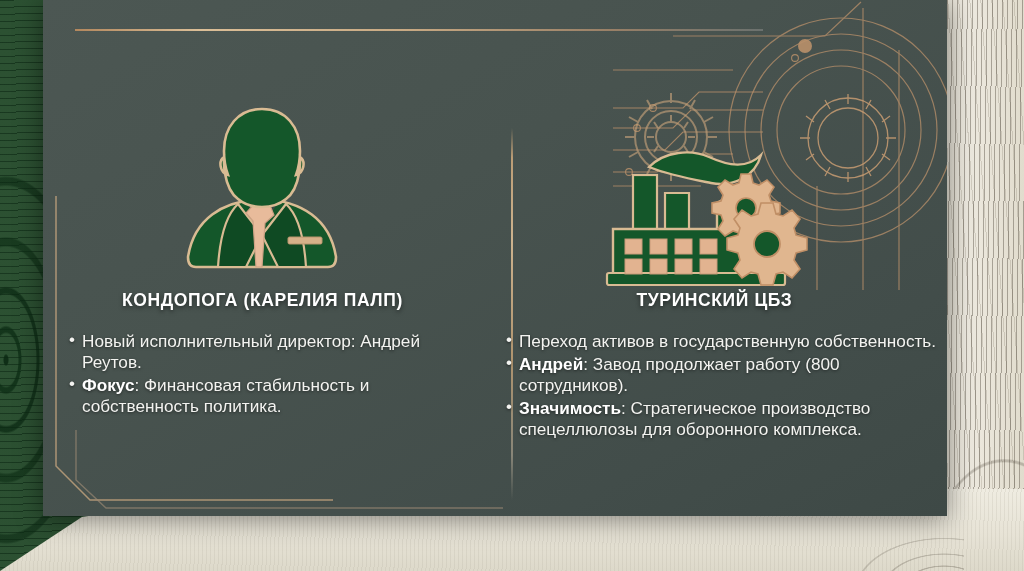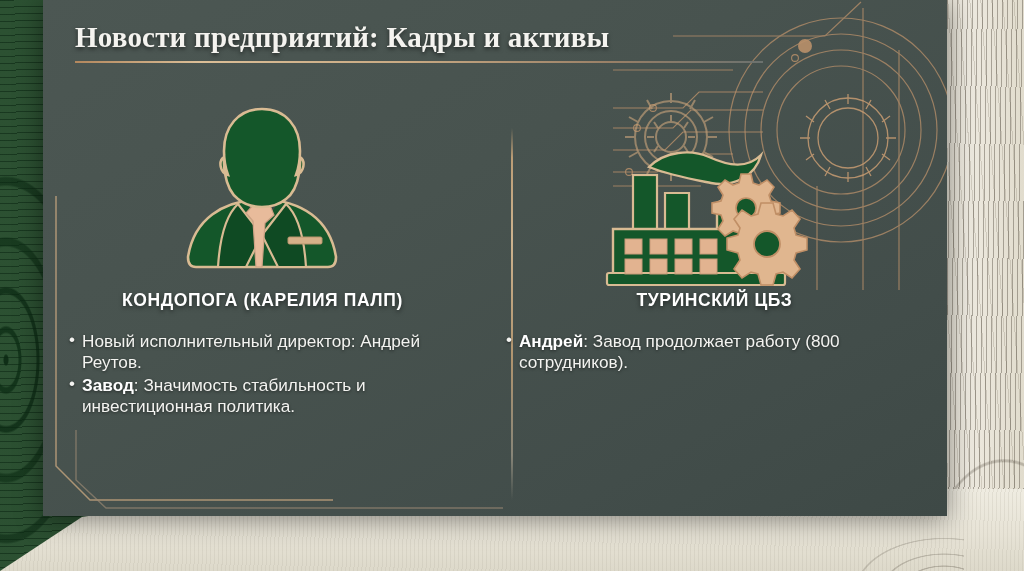--- a/index.html
+++ b/index.html
@@ -186,7 +186,6 @@
     </svg>
 
     <div class="title-wrap">
-      <div class="title">Новости предприятий: Кадры и активы</div>
       <div class="title-rule"></div>
     </div>
 

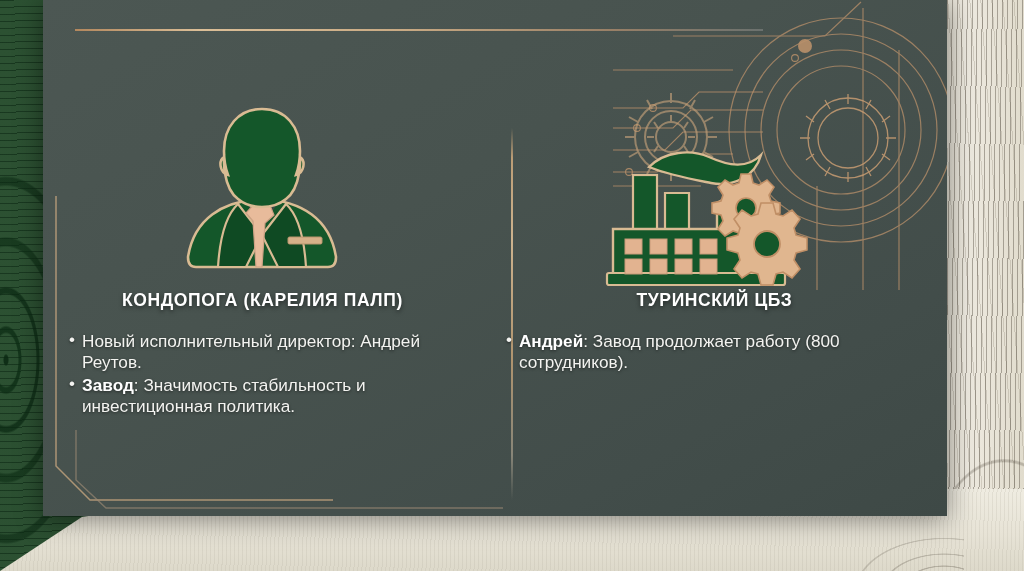--- a/index.html
+++ b/index.html
@@ -267,6 +267,9 @@
         <div class="col-head">ТУРИНСКИЙ ЦБЗ</div>
         <div class="bullets">
           <div class="bullet">
+            <span>Переход активов в государственную собственность.</span>
+          </div>
+          <div class="bullet">
             <b>Андрей</b><span>: Завод продолжает работу (800 сотрудников).</span>
           </div>
         </div>

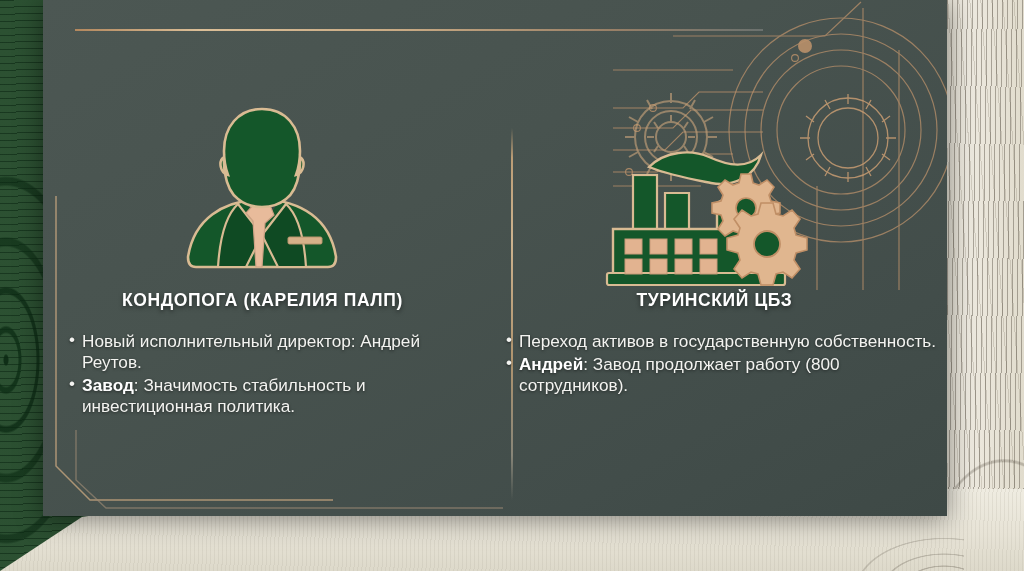--- a/index.html
+++ b/index.html
@@ -217,7 +217,7 @@
             <span>Новый исполнительный директор: Андрей Реутов.</span>
           </div>
           <div class="bullet">
-            <b>Завод</b><span>: Значимость стабильность и инвестиционная политика.</span>
+            <b>Фокус</b><span>: Значимость стабильность и инвестиционная политика.</span>
           </div>
         </div>
       </div>

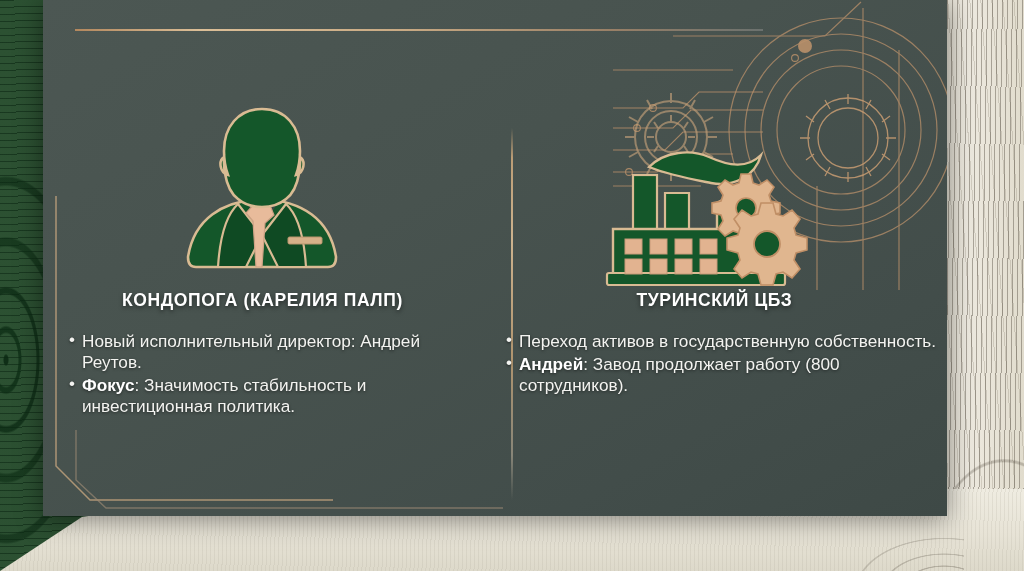--- a/index.html
+++ b/index.html
@@ -217,7 +217,7 @@
             <span>Новый исполнительный директор: Андрей Реутов.</span>
           </div>
           <div class="bullet">
-            <b>Фокус</b><span>: Значимость стабильность и инвестиционная политика.</span>
+            <b>Фокус</b><span>: Финансовая стабильность и собственность политика.</span>
           </div>
         </div>
       </div>

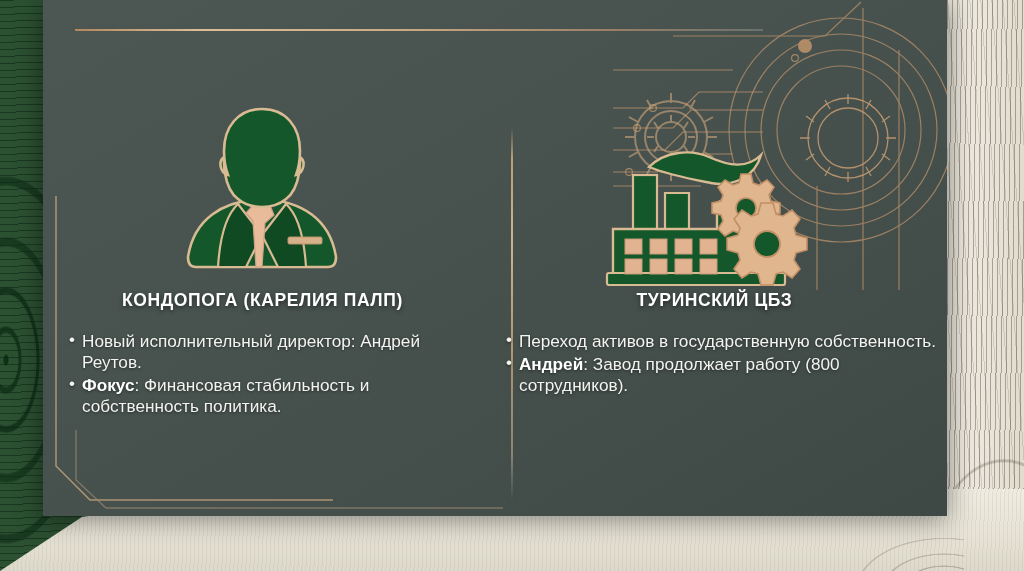--- a/index.html
+++ b/index.html
@@ -272,6 +272,9 @@
           <div class="bullet">
             <b>Андрей</b><span>: Завод продолжает работу (800 сотрудников).</span>
           </div>
+          <div class="bullet">
+            <b>Значимость</b><span>: Стратегическое производство спецеллюлозы для оборонного комплекса.</span>
+          </div>
         </div>
       </div>
     </div>

